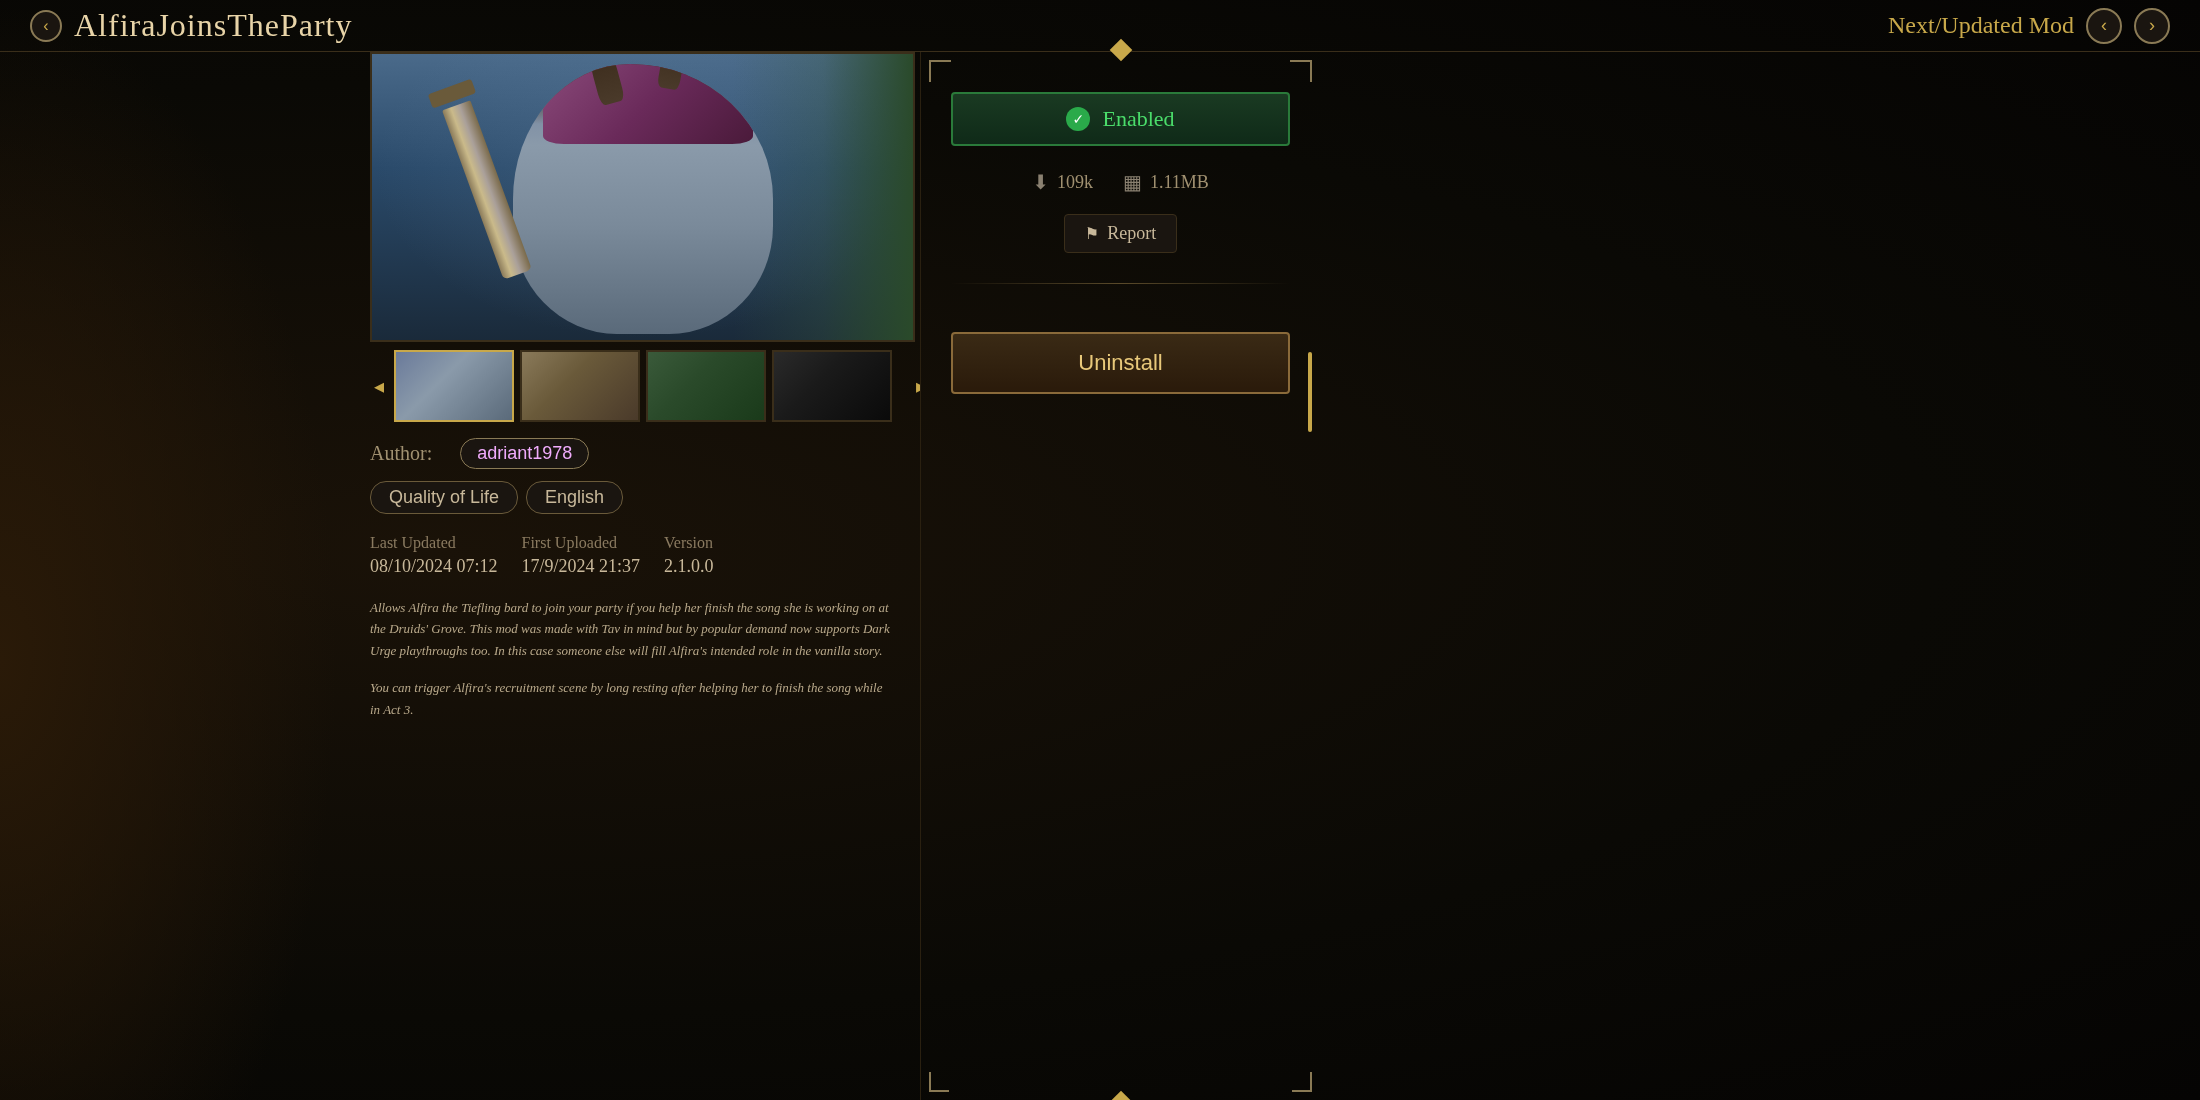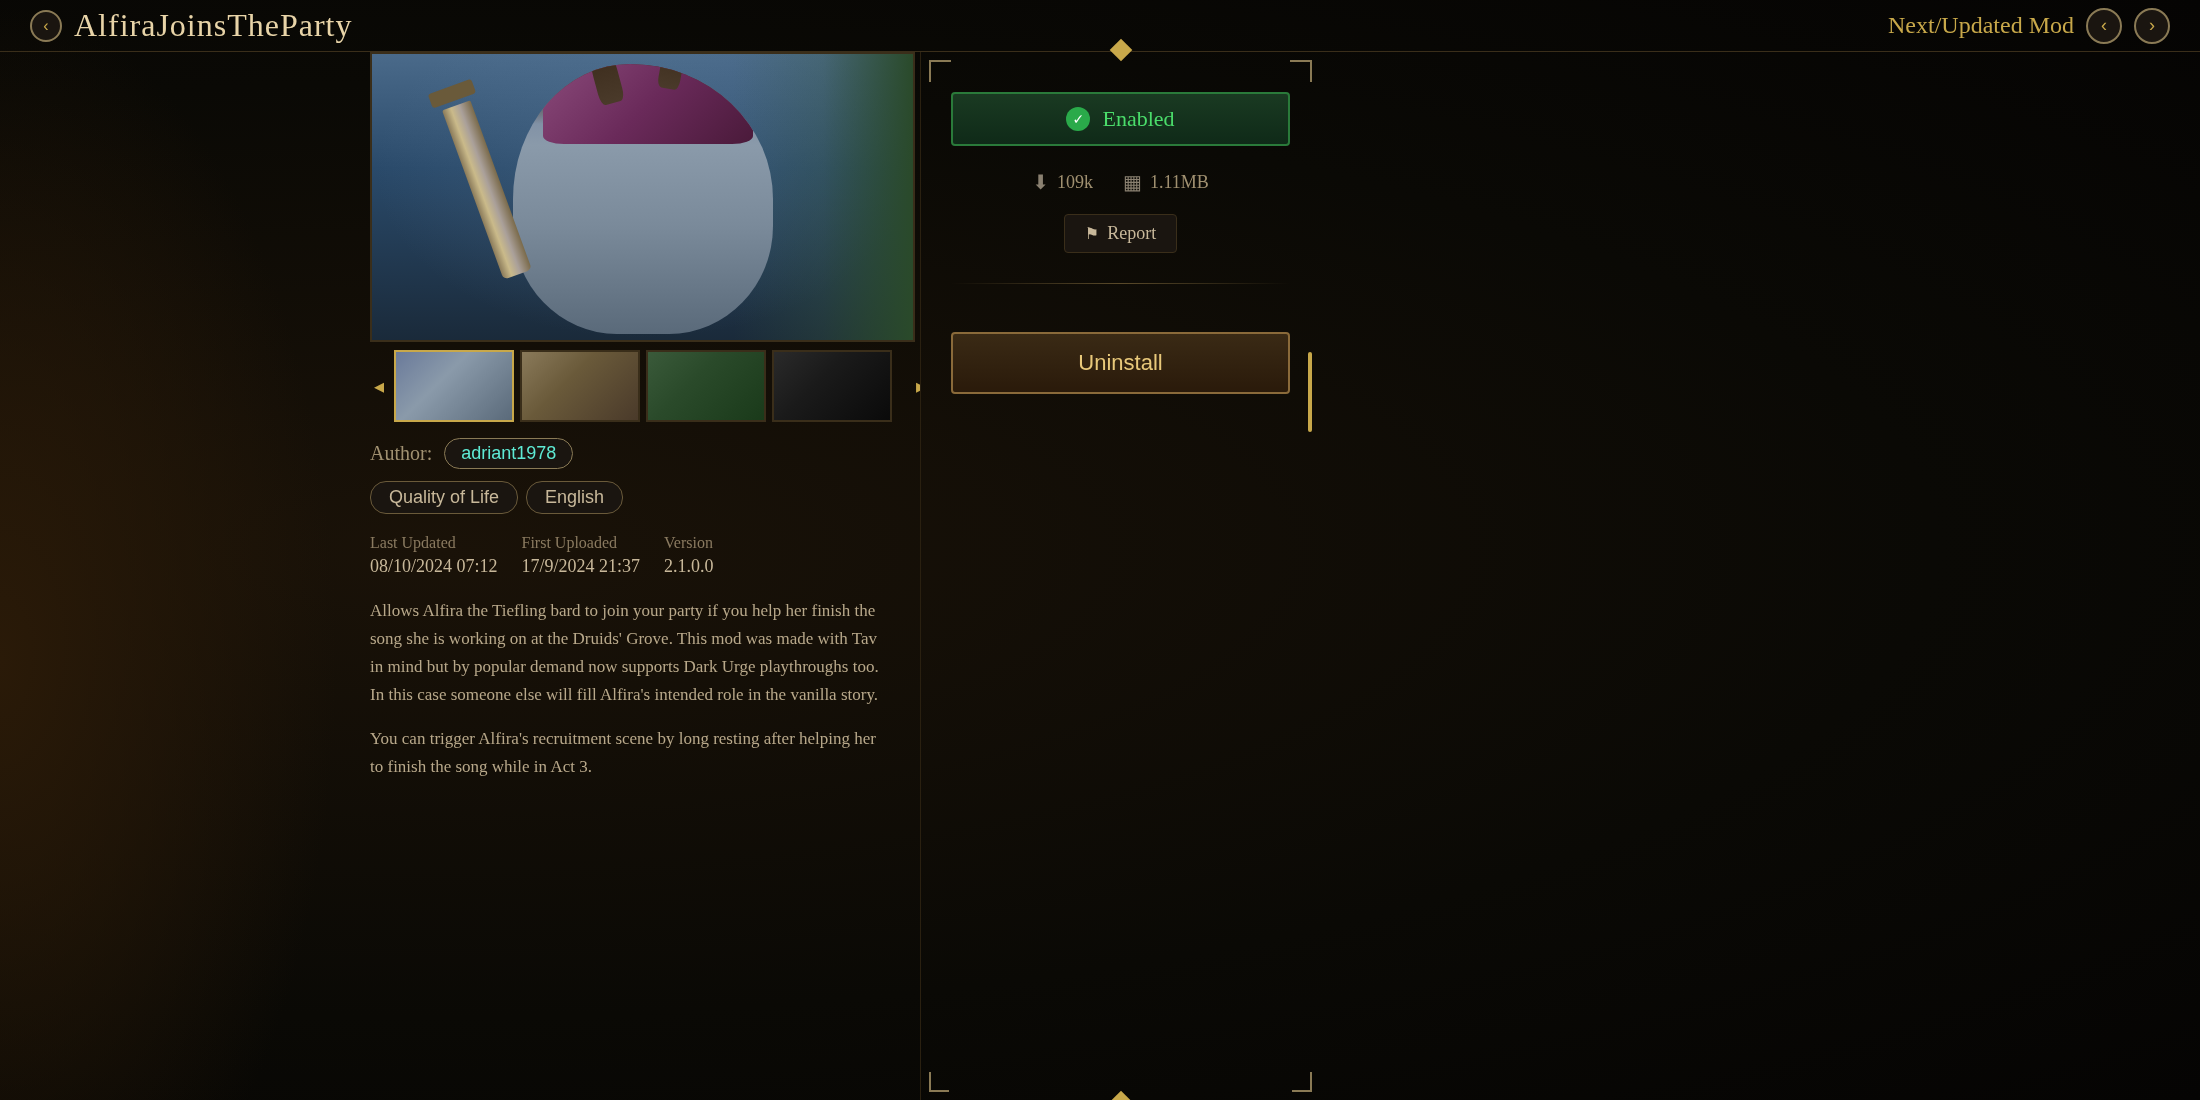--- a/index.html
+++ b/index.html
@@ -286,7 +286,7 @@
     .author-row {
       display: flex;
       align-items: center;
-      gap: 12px;
+      gap: 28px;
       margin-top: 16px;
       margin-bottom: 12px;
     }

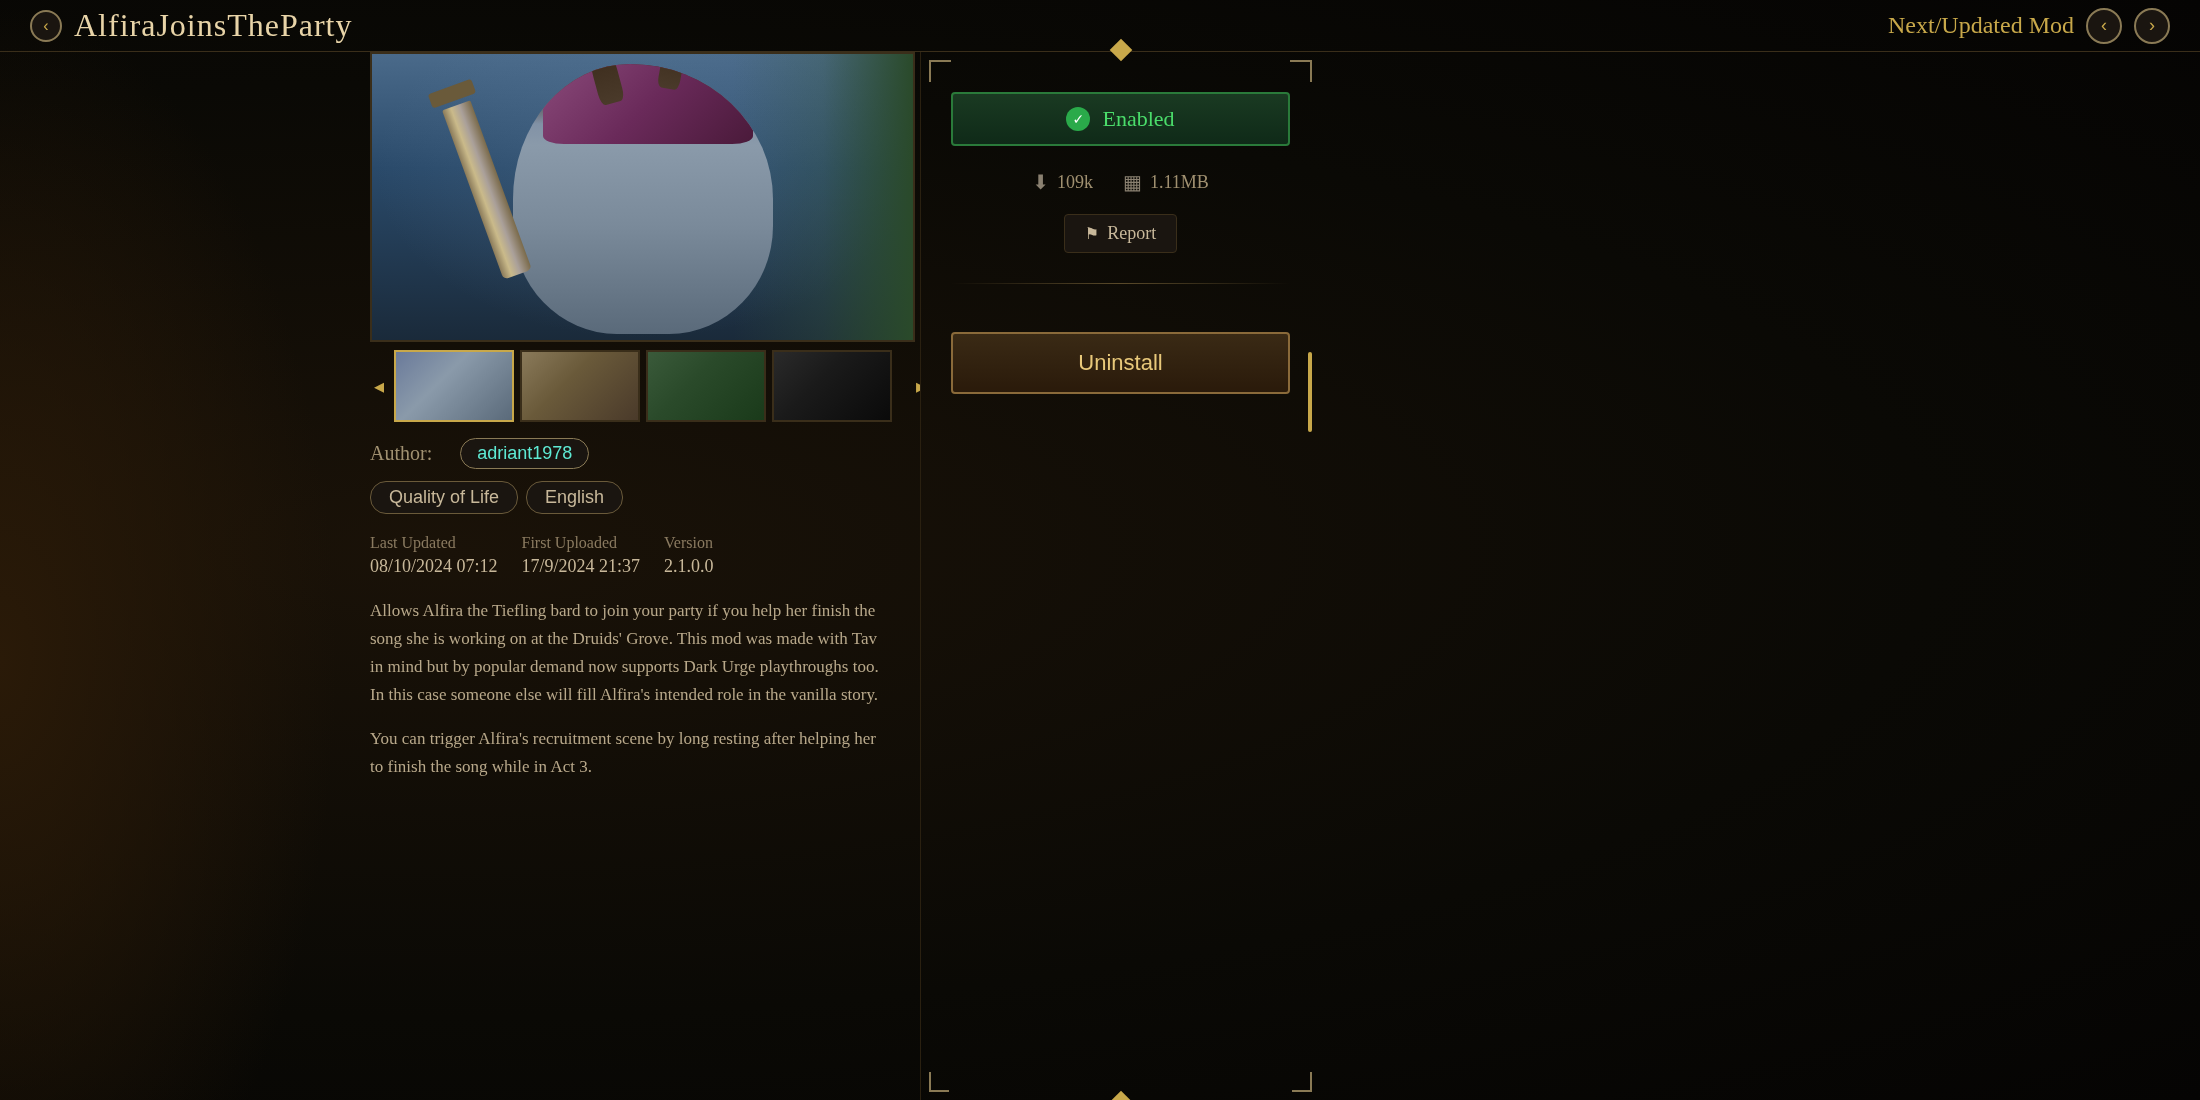--- a/index.html
+++ b/index.html
@@ -301,7 +301,7 @@
       border-radius: 16px;
       padding: 4px 16px;
       font-size: 18px;
-      color: #5eead4;
+      color: #f0abfc;
       background: #1a1510;
       cursor: pointer;
     }

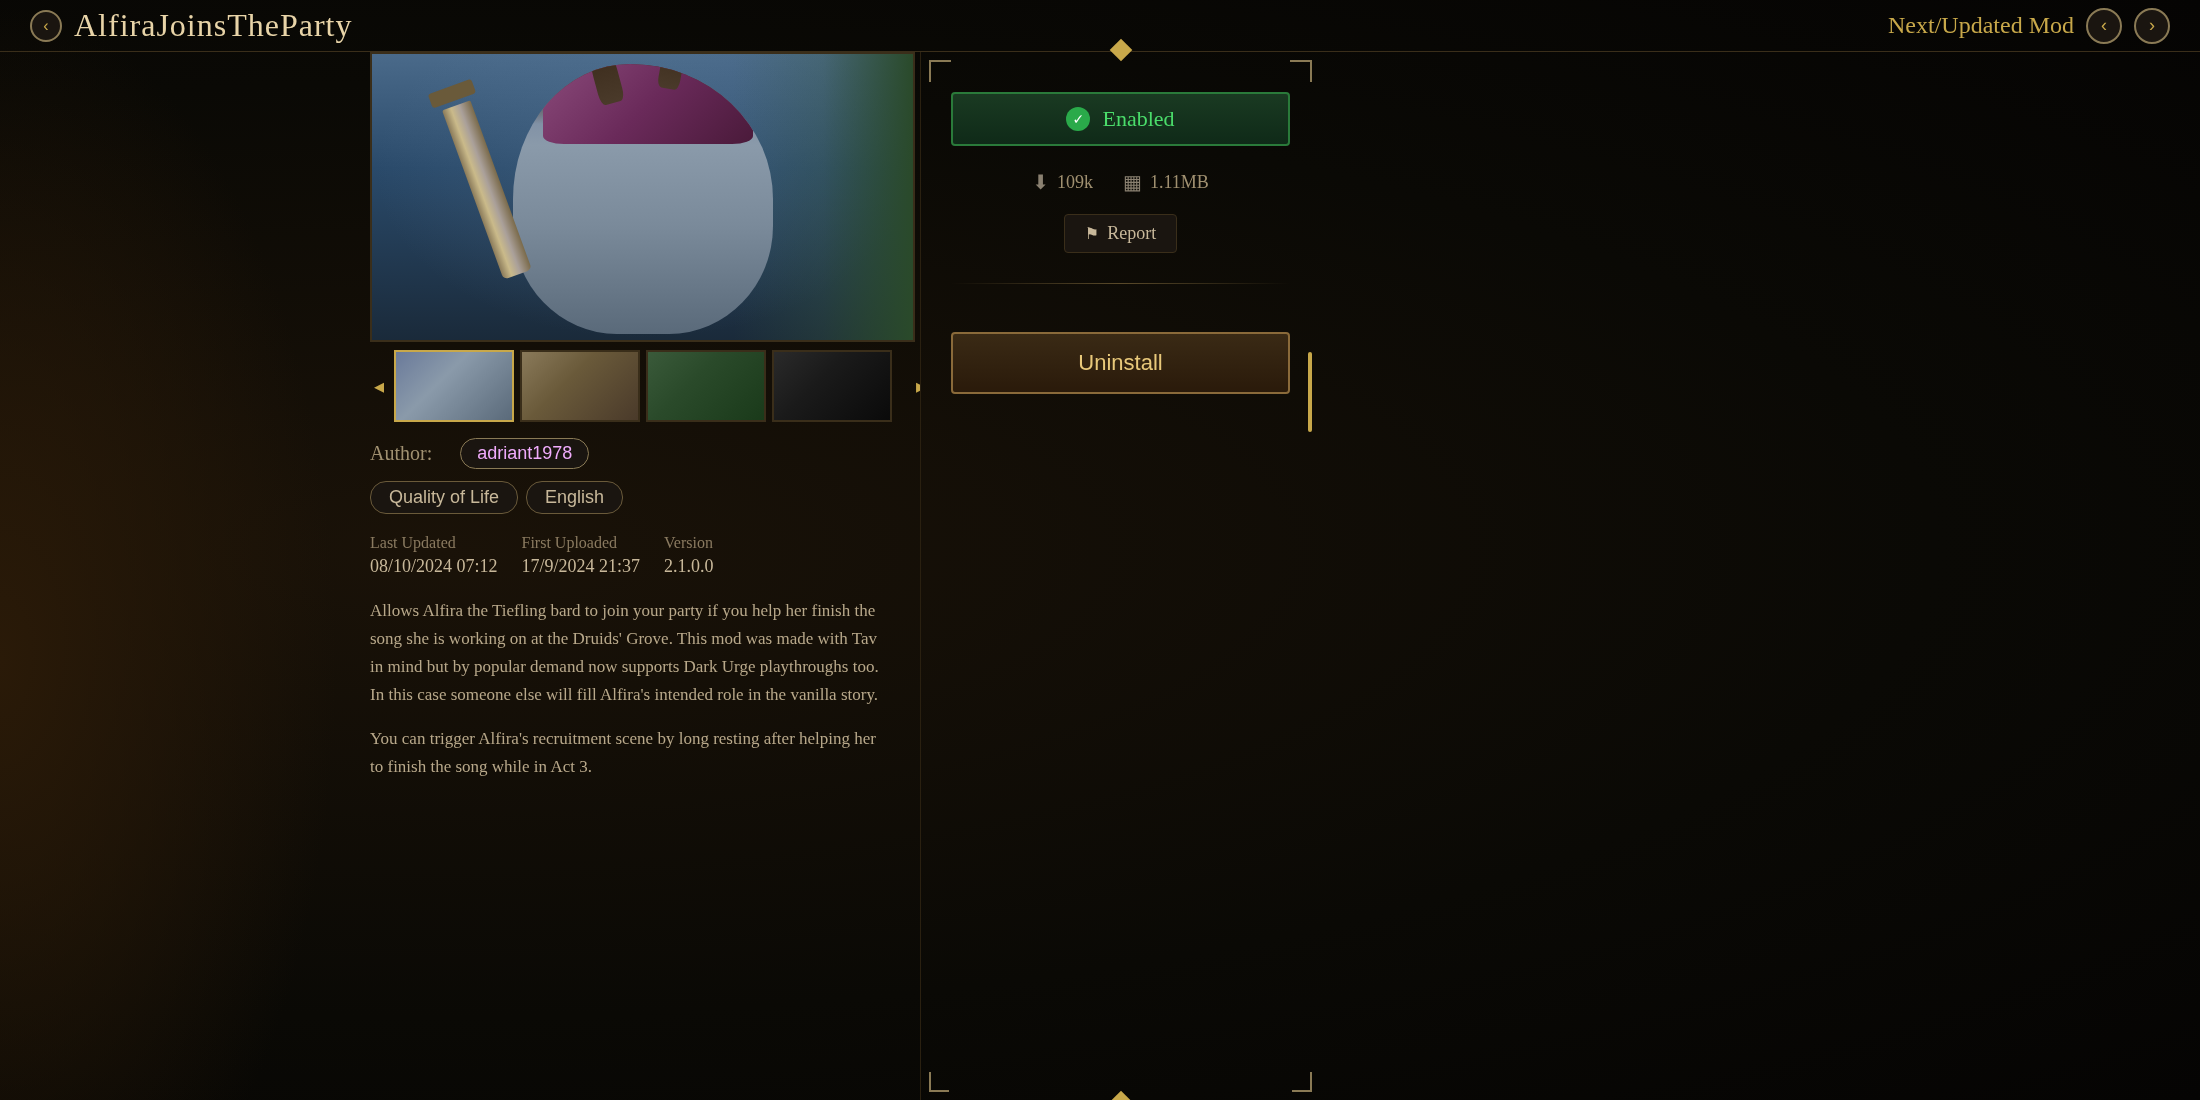--- a/index.html
+++ b/index.html
@@ -343,11 +343,12 @@
 
     
     .description {
-      font-size: 17px;
+      font-size: 13px;
       color: #b8a88a;
       line-height: 1.65;
       max-width: 540px;
       margin-bottom: 20px;
+      font-style: italic;
     }
 
     .description-para {

